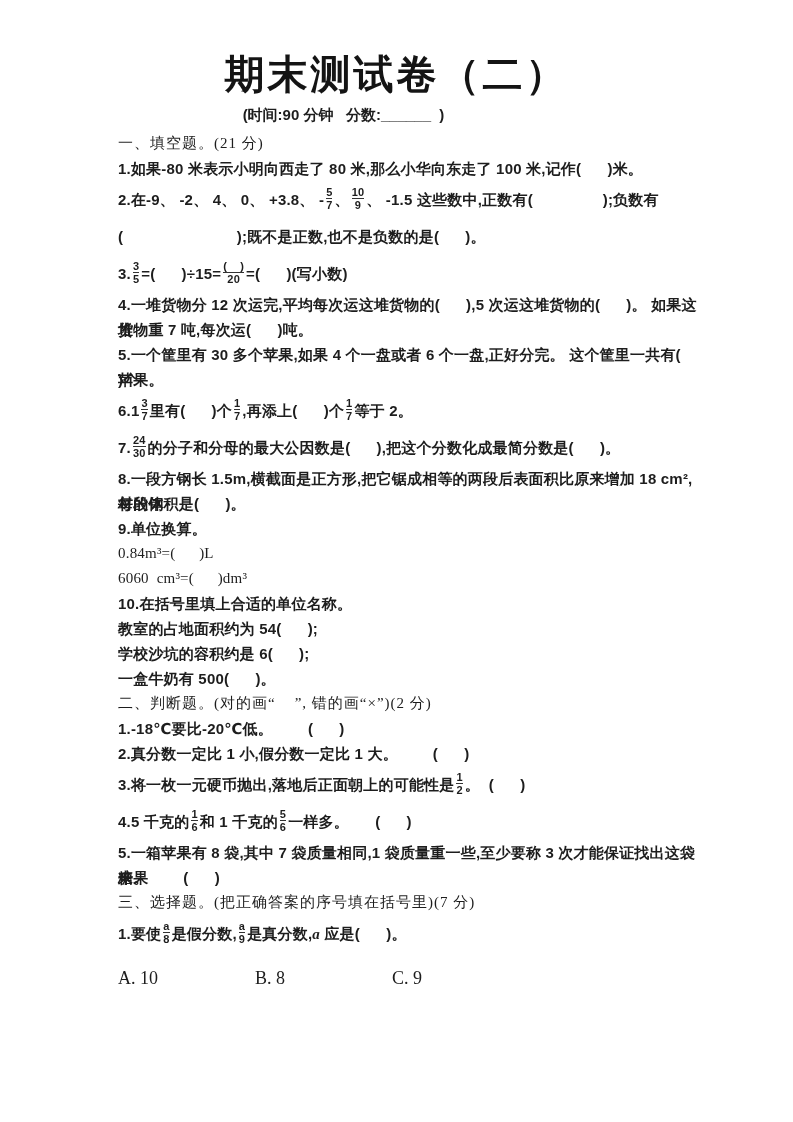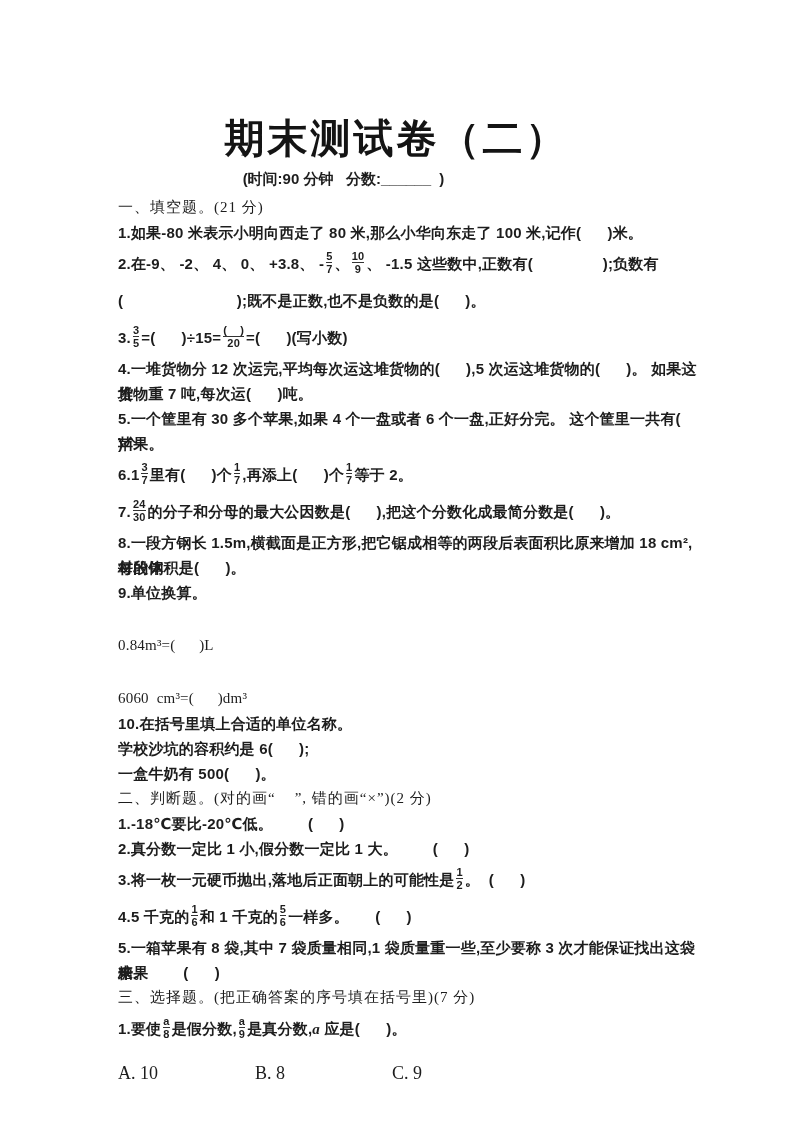--- a/index.html
+++ b/index.html
@@ -10,7 +10,7 @@
   }
   .page{position:relative;width:793px;height:1122px;background:#fff;}
   .title{
-    padding-top:116px;text-align:center;
+    padding-top:52px;text-align:center;
     font-family:"Liberation Serif","DejaVu Serif",serif;
     font-size:40px;font-weight:600;letter-spacing:3px;color:#141414;line-height:1.15;
   }

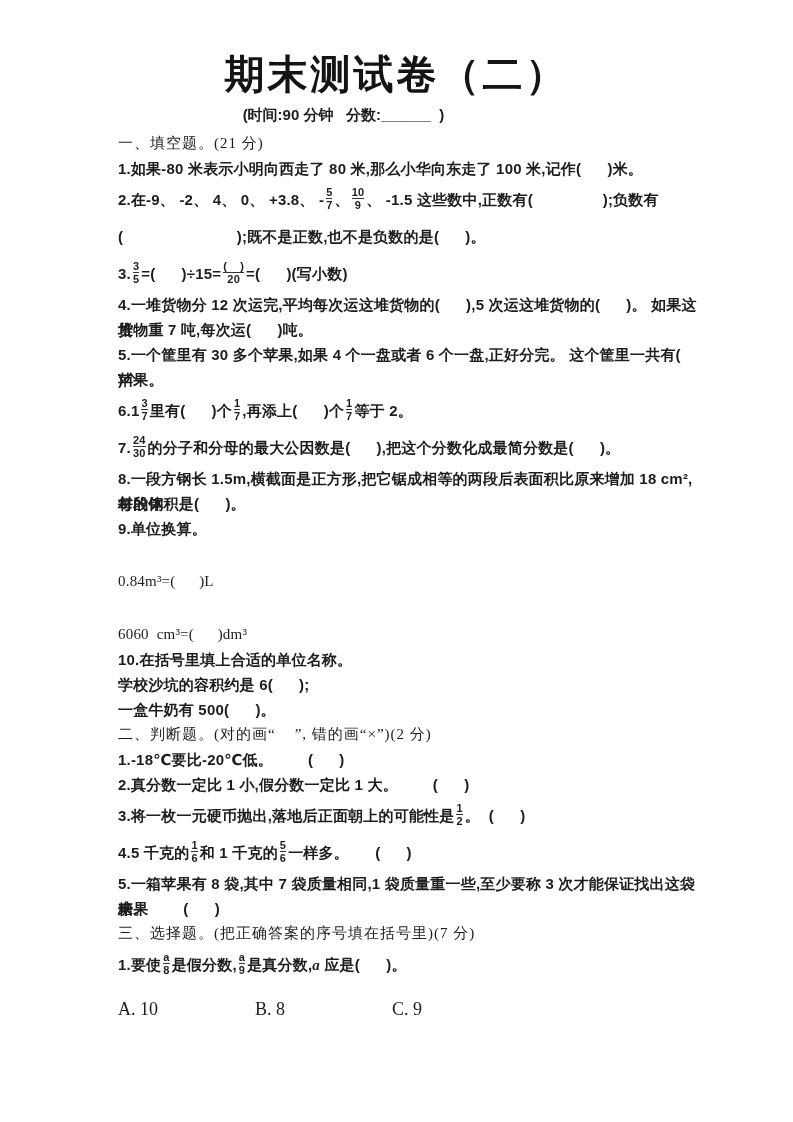--- a/index.html
+++ b/index.html
@@ -31,7 +31,6 @@
   .line.serif{
     font-family:"Liberation Serif","DejaVu Serif",serif;
     font-weight:400;
-    margin-top:28px;
   }
   .fr{
     display:inline-block;vertical-align:middle;margin:-4px 2px 0 2px;text-align:center;

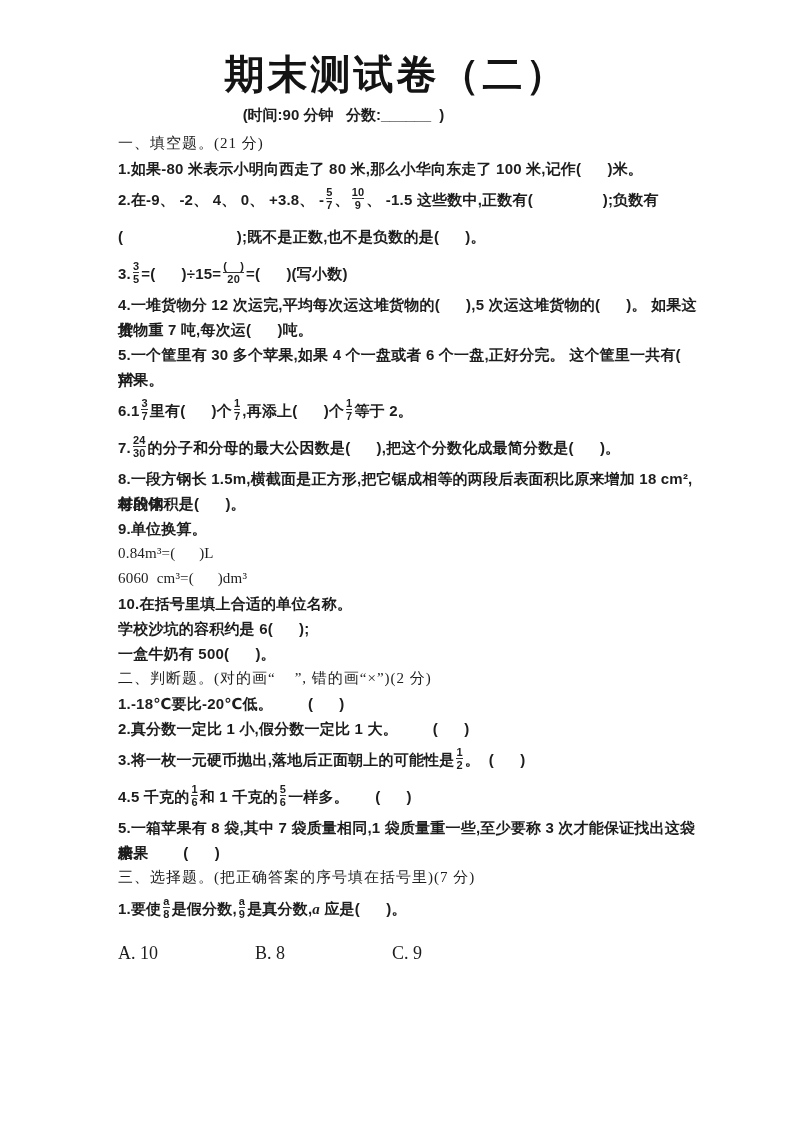--- a/index.html
+++ b/index.html
@@ -72,6 +72,7 @@
     <div class="line serif"><span>0.84m³=(      )L</span></div>
     <div class="line serif"><span>6060  cm³=(      )dm³</span></div>
     <div class="line"><span>10.在括号里填上合适的单位名称。</span></div>
+    <div class="line"><span>教室的占地面积约为 54(      );</span></div>
     <div class="line"><span>学校沙坑的容积约是 6(      );</span></div>
     <div class="line"><span>一盒牛奶有 500(      )。</span></div>
 

